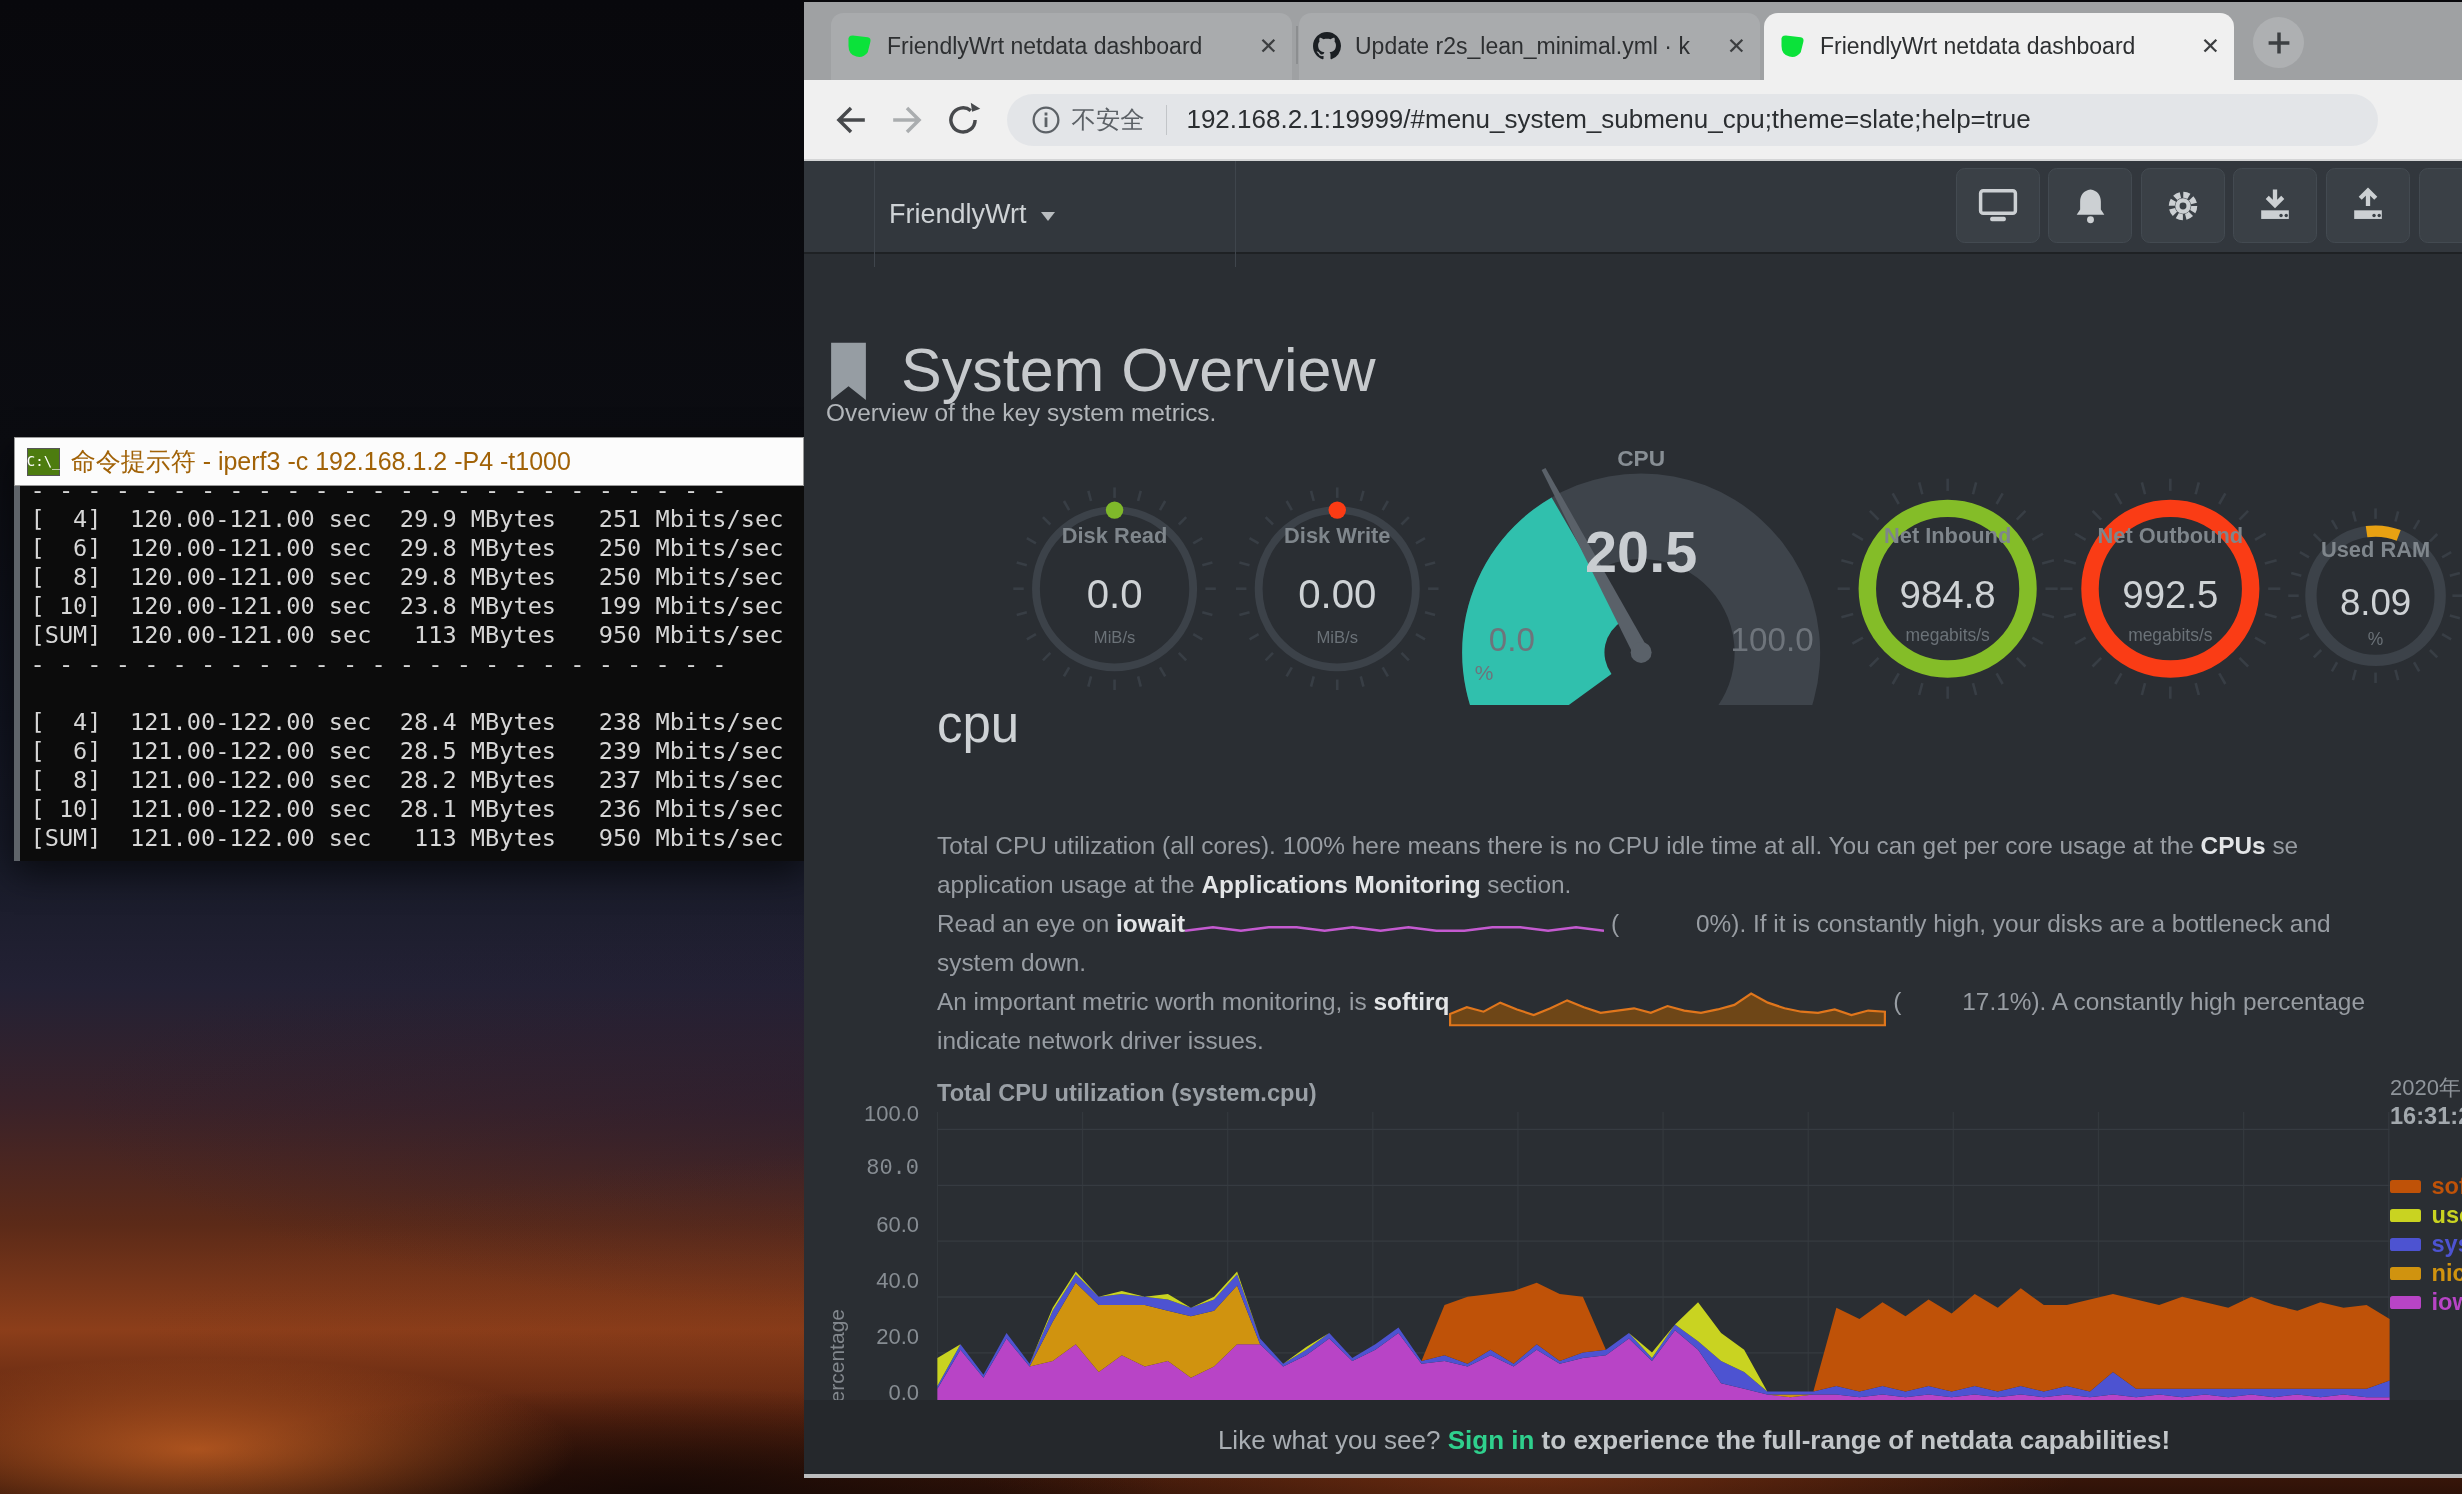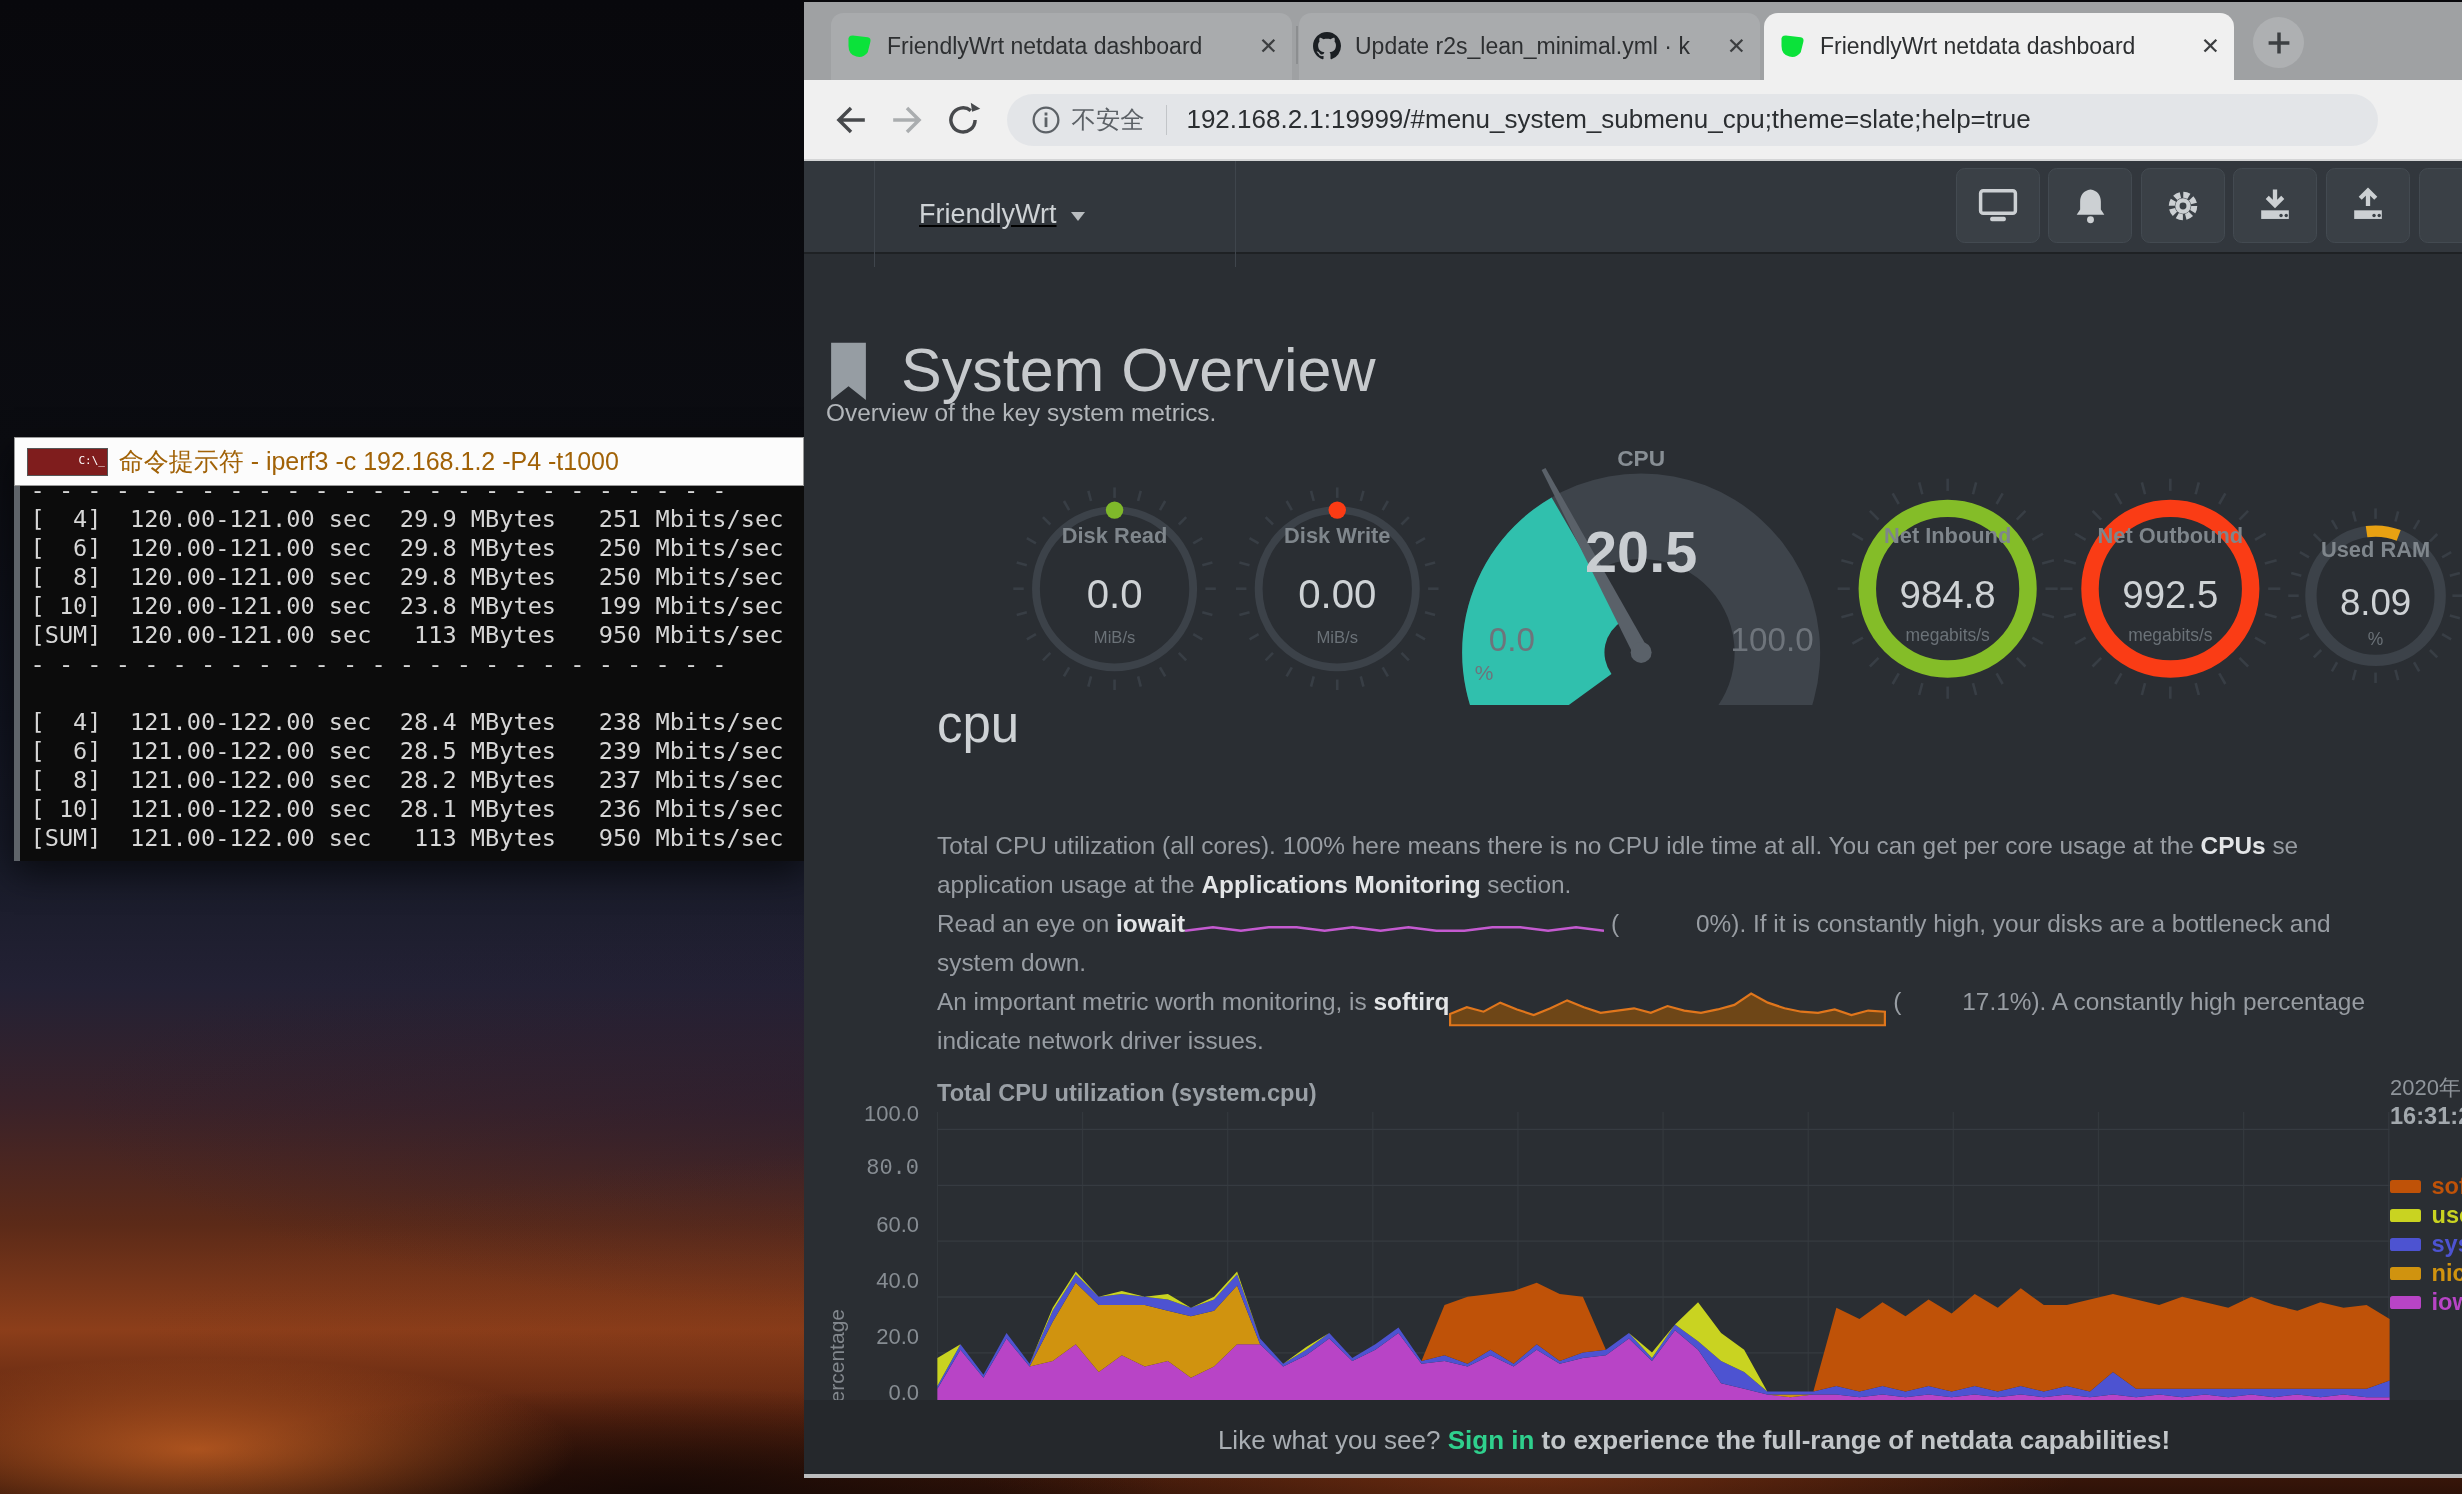--- a/index.html
+++ b/index.html
@@ -58,7 +58,7 @@
   .nd-navbar{position:absolute;left:0;top:0;right:0;height:93px;background:#32373d;
     border-bottom:2.6px solid #1e2124;box-sizing:border-box;}
   .nd-brand{position:absolute;left:70px;top:0;height:106px;width:362px;display:flex;align-items:center;
-    padding-left:44px;box-sizing:border-box;border-left:1.7px solid #3f454c;border-right:1.7px solid #3f454c;text-decoration:underline;}
+    padding-left:14px;box-sizing:border-box;border-left:1.7px solid #3f454c;border-right:1.7px solid #3f454c;}
   .nd-brand .host{font-size:27px;color:#ced2d5;}
   .caret{width:0;height:0;border-left:7.9px solid transparent;border-right:7.9px solid transparent;
     border-top:9.6px solid #b8bcbf;margin-left:14px;margin-top:5.2px;}

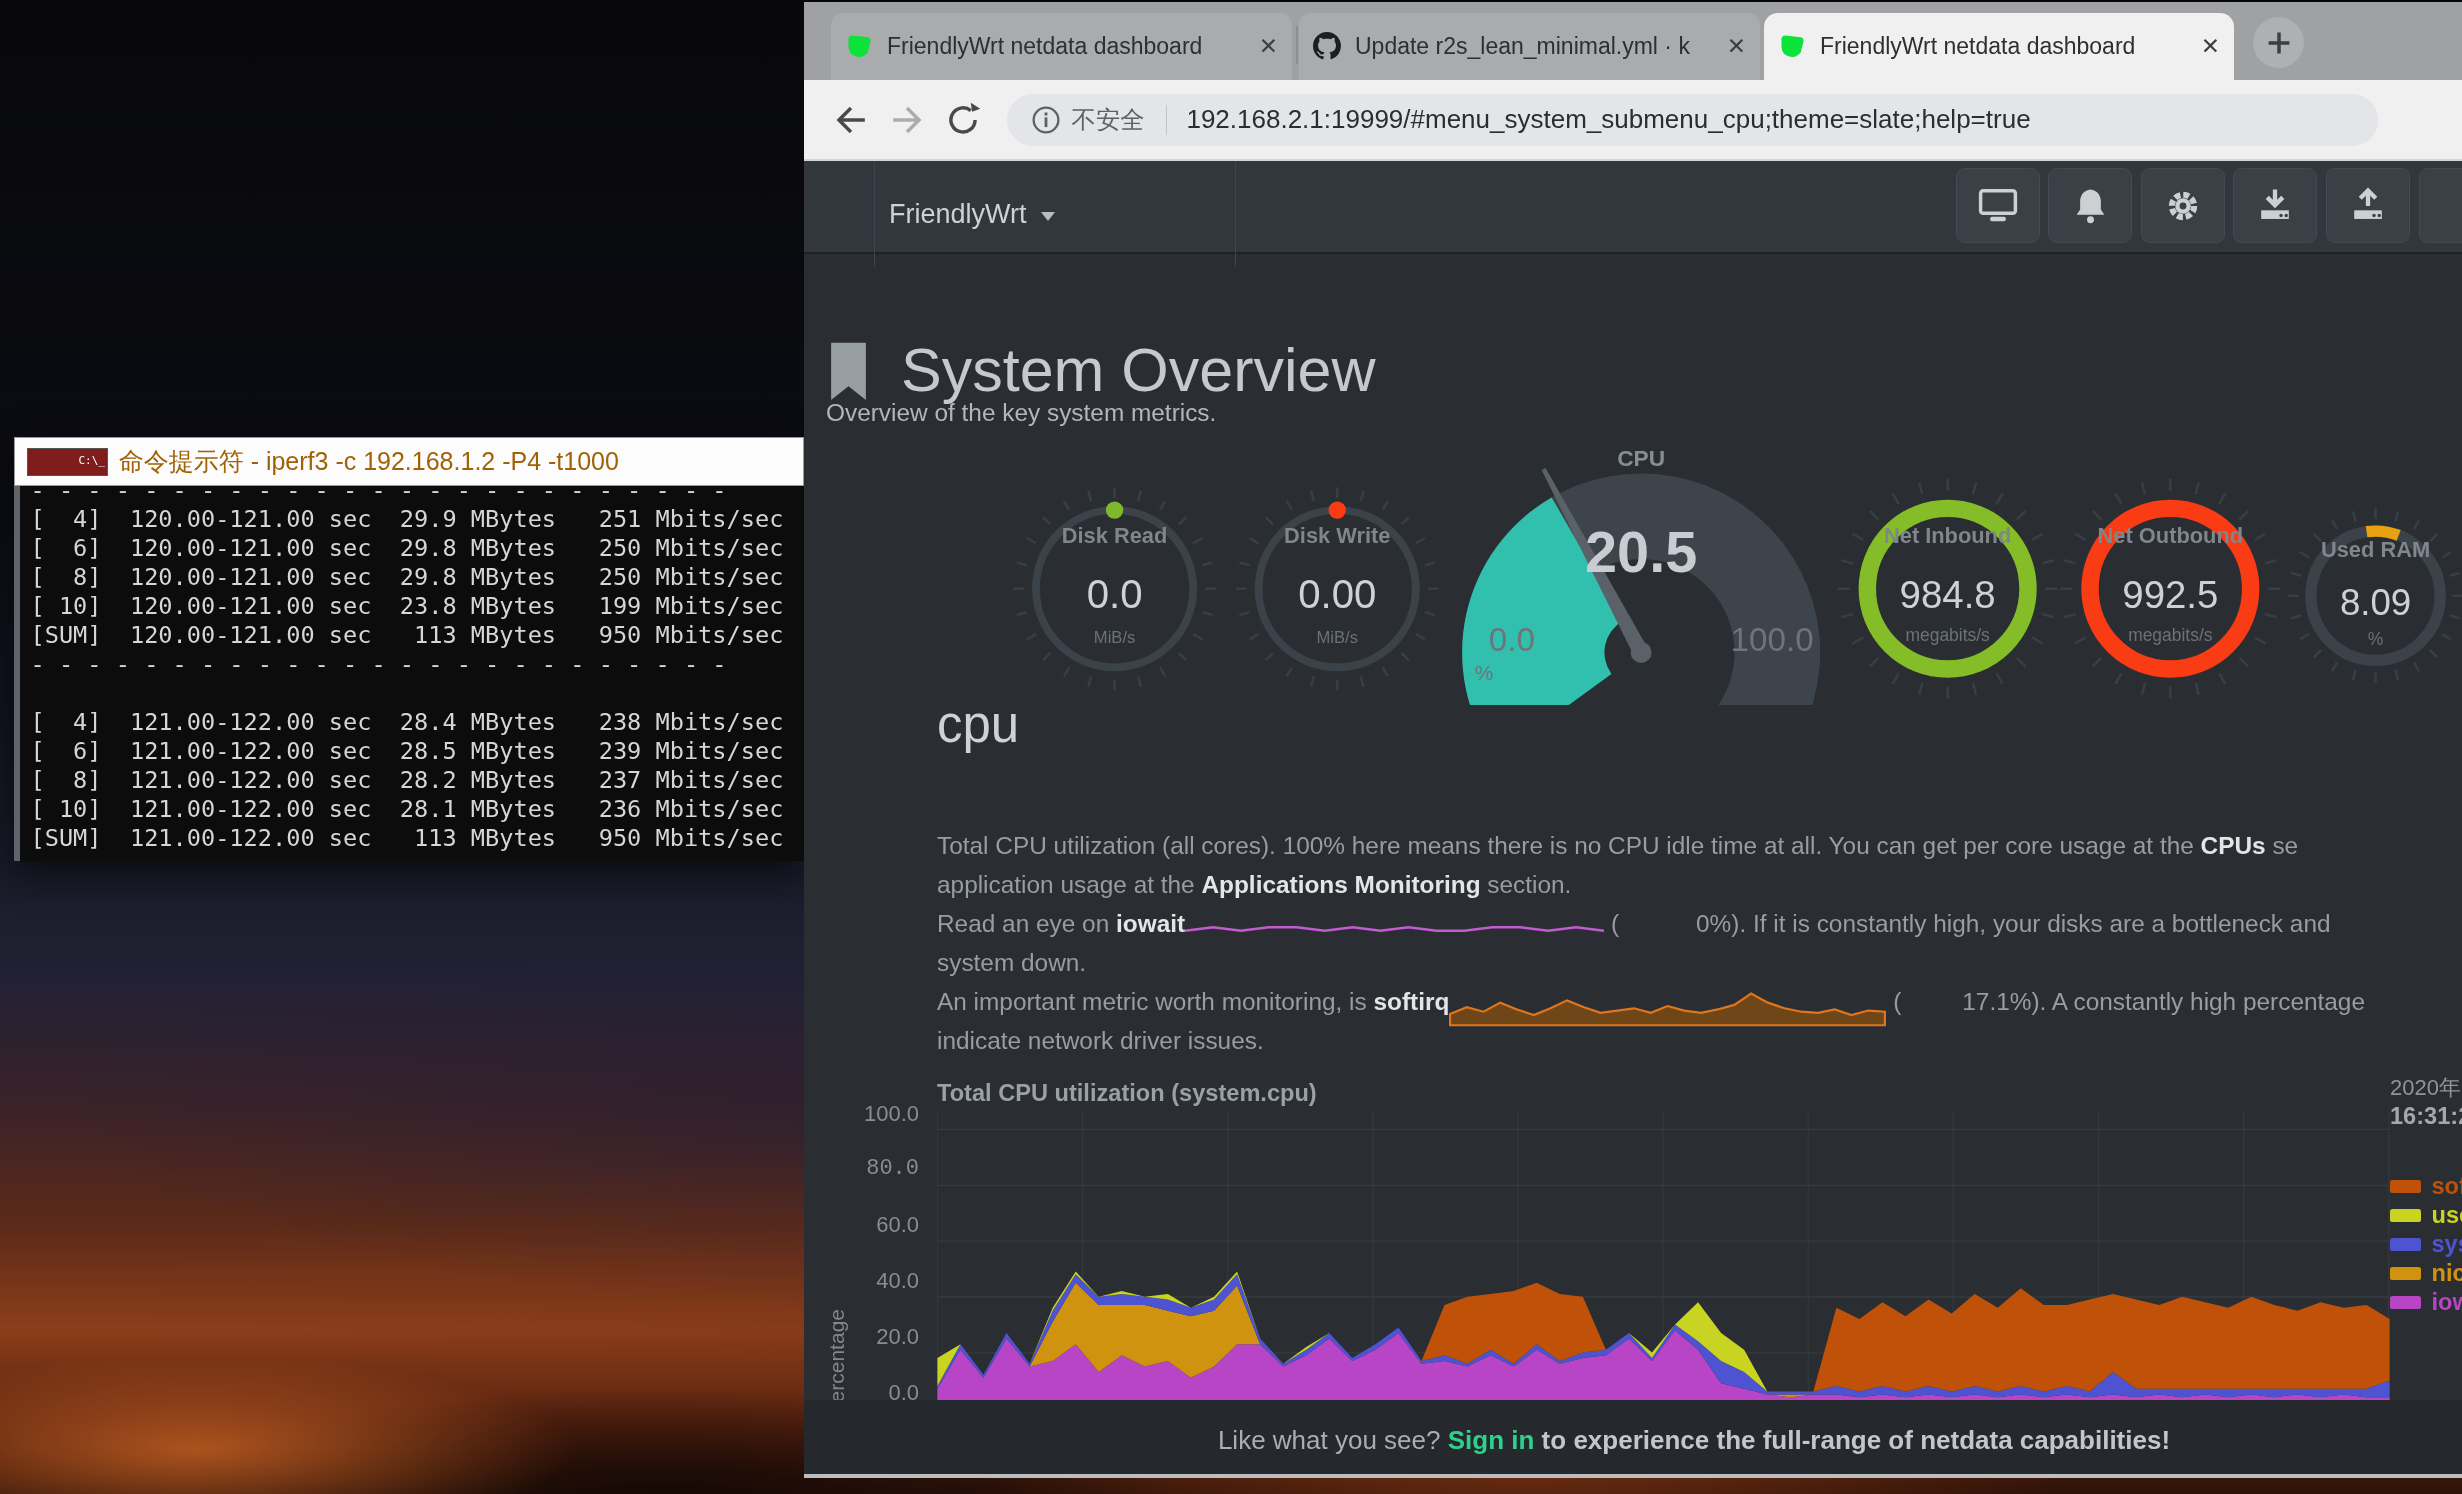--- a/index.html
+++ b/index.html
@@ -20,9 +20,9 @@
     box-shadow:0 12.2px 35px rgba(0,0,0,.6);}
   .term-titlebar{position:absolute;left:0;top:0;right:0;height:49px;background:#fcfcfc;
     display:flex;align-items:center;padding-left:12.2px;box-sizing:border-box;border:0.9px solid #9a9a9a;}
-  .term-icon{width:31px;height:26px;background:#7f1d1d;color:#fff;font-size:11px;line-height:8.7px;
+  .term-icon{width:31px;height:26px;background:#4d7c0f;color:#fff;font-size:14px;line-height:8.7px;
     font-family:"DejaVu Sans Mono",monospace;display:inline-flex;align-items:center;justify-content:center;
-    border:0.9px solid #555;margin-right:10.5px;flex:0 0 auto;padding-left:48px;}
+    border:0.9px solid #555;margin-right:10.5px;flex:0 0 auto;}
   .term-title{font-size:25px;color:#a16207;white-space:nowrap;overflow:hidden;}
   .term-body{position:absolute;left:0;top:49px;right:0;bottom:0;background:#0c0c0c;
     border-left:6.1px solid #5f646a;box-sizing:border-box;overflow:hidden;

